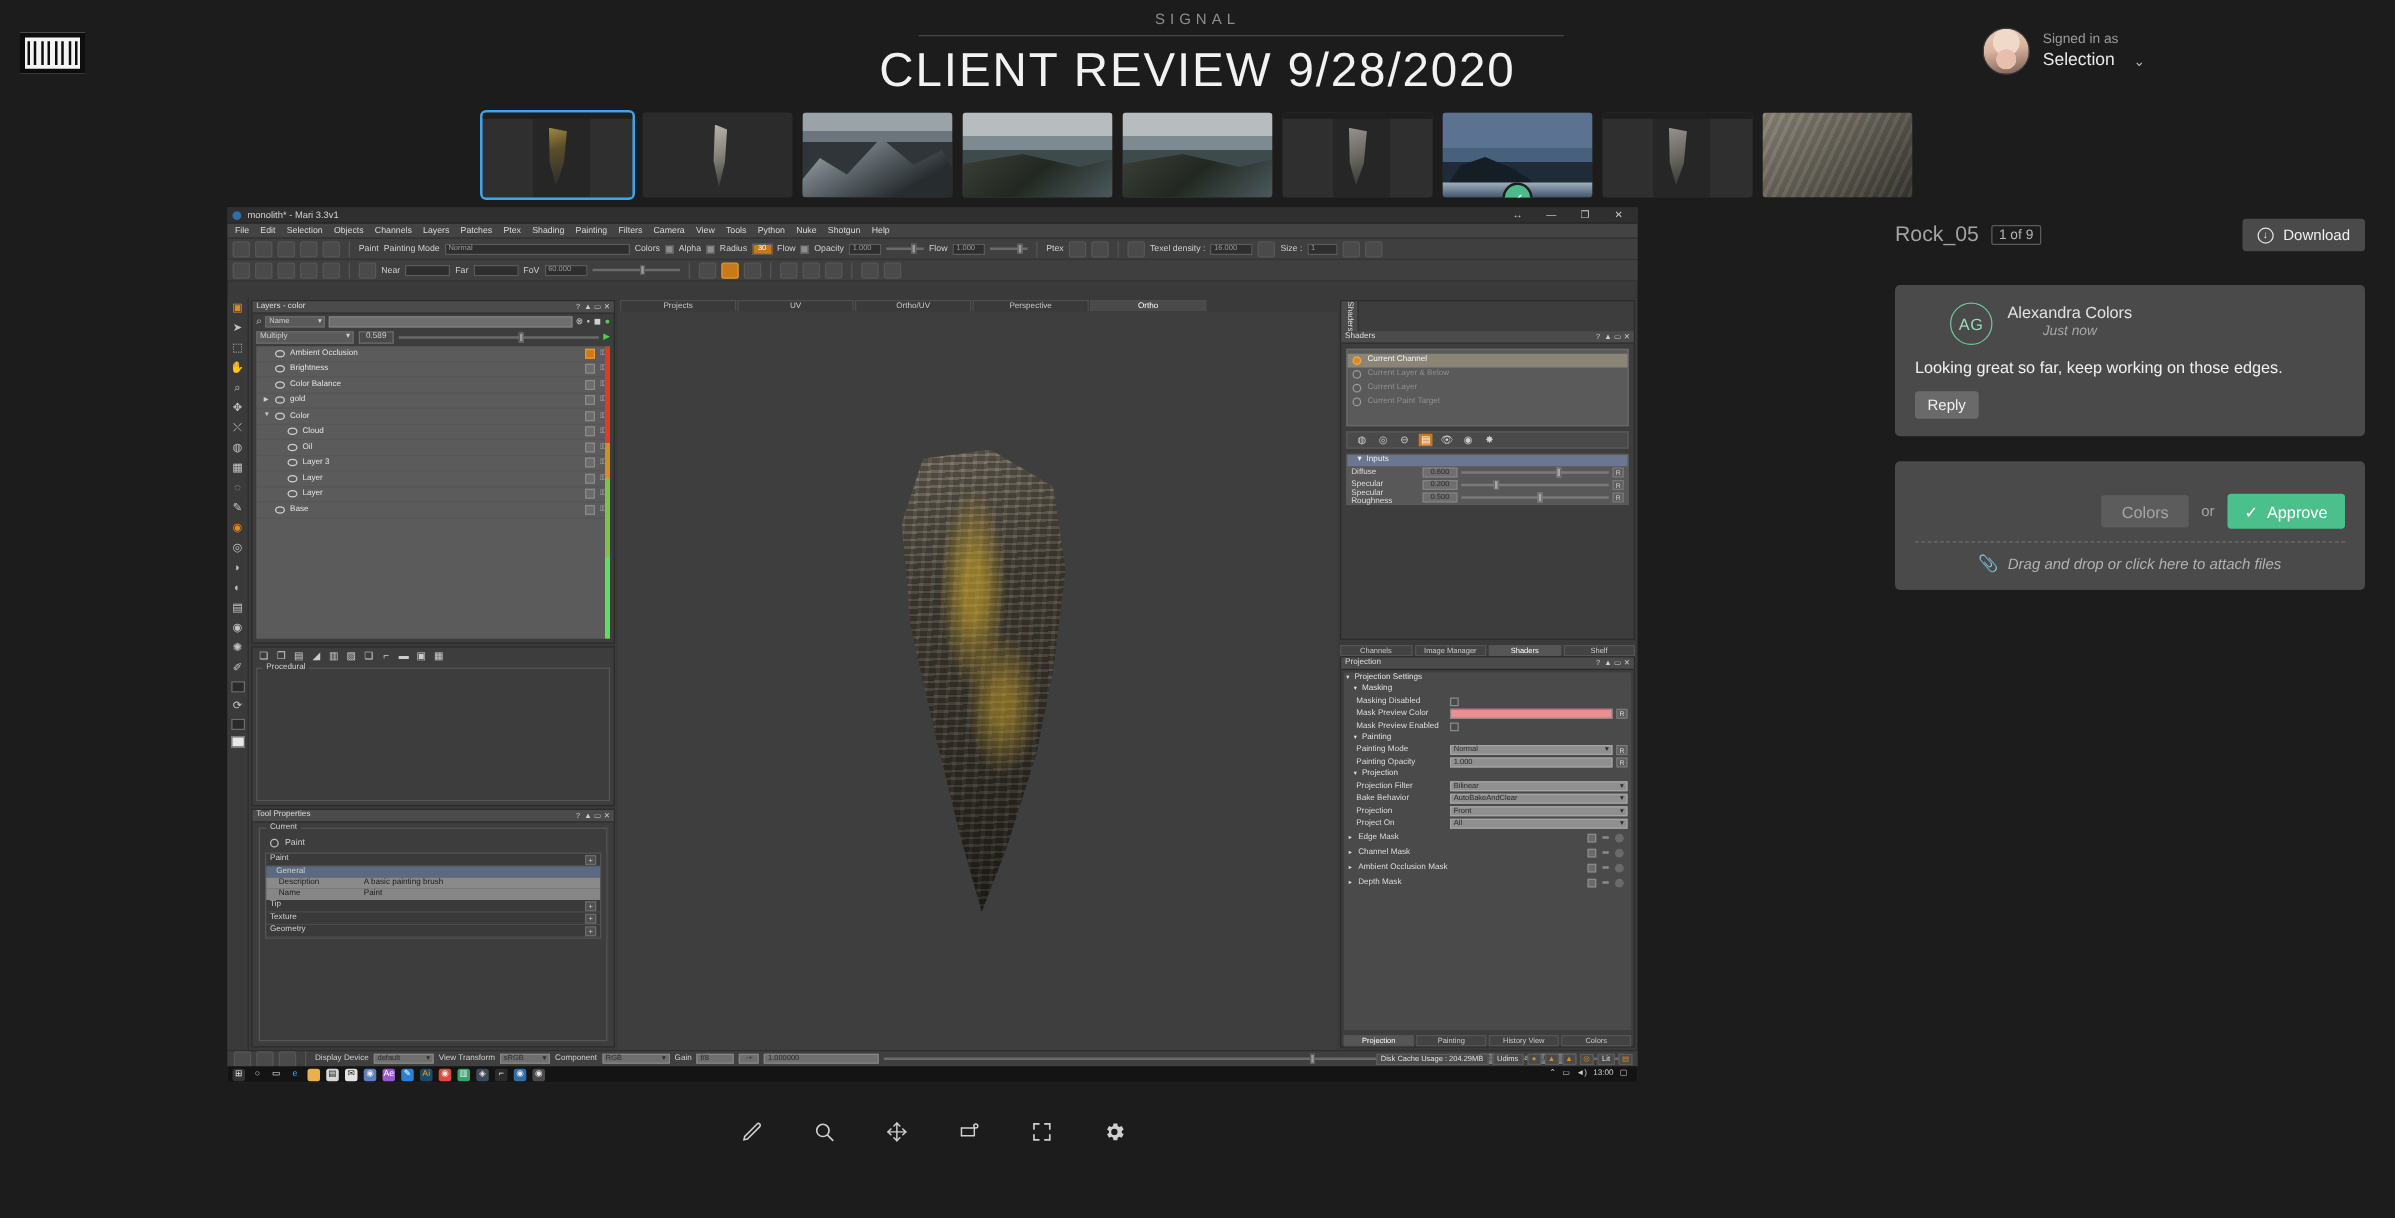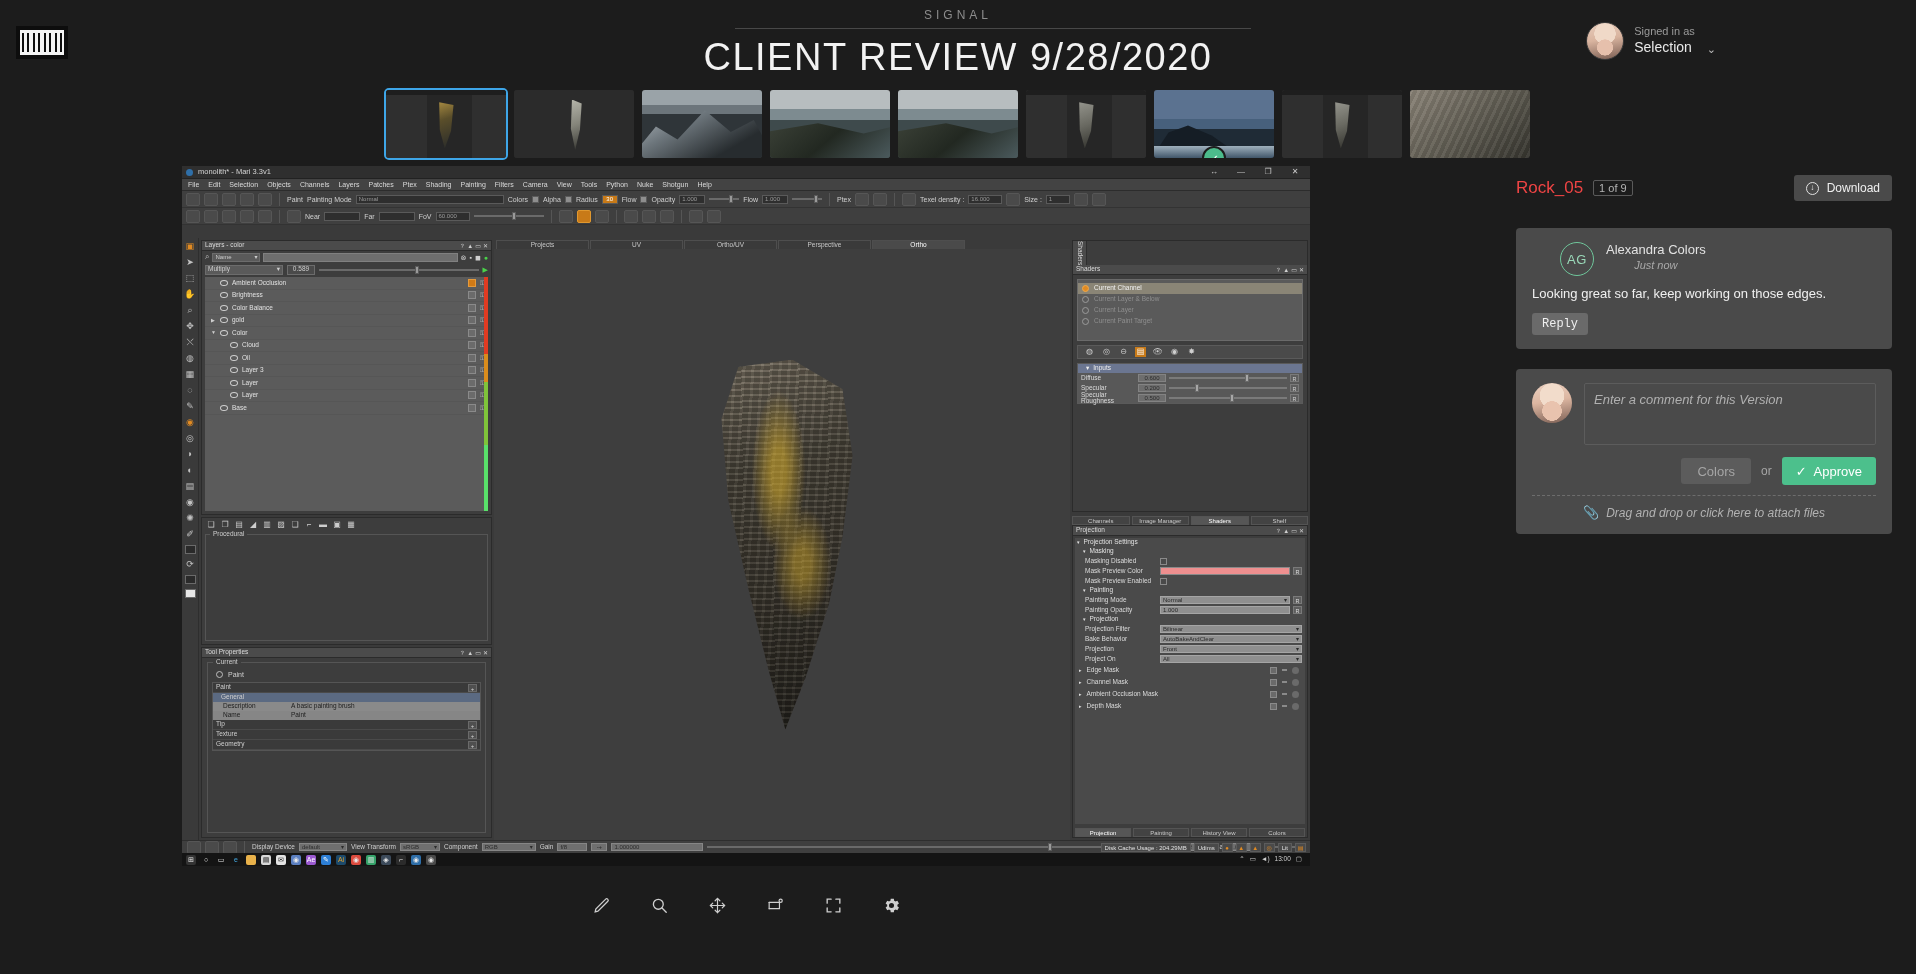--- a/index.html
+++ b/index.html
@@ -323,7 +323,7 @@
     padding: 0 24px;
   }
   #version-row { display:flex; align-items:center; height: 44px; }
-  #version-name { font-size: 17px; color:#ef4444; margin-right: 10px; }
+  #version-name { font-size: 17px; color:#a3a3a3; margin-right: 10px; }
   #version-count {
     font-size: 11px; color:#b4b4b4; border:1px solid #5a5a5a; border-radius:2px;
     padding: 1px 5px;

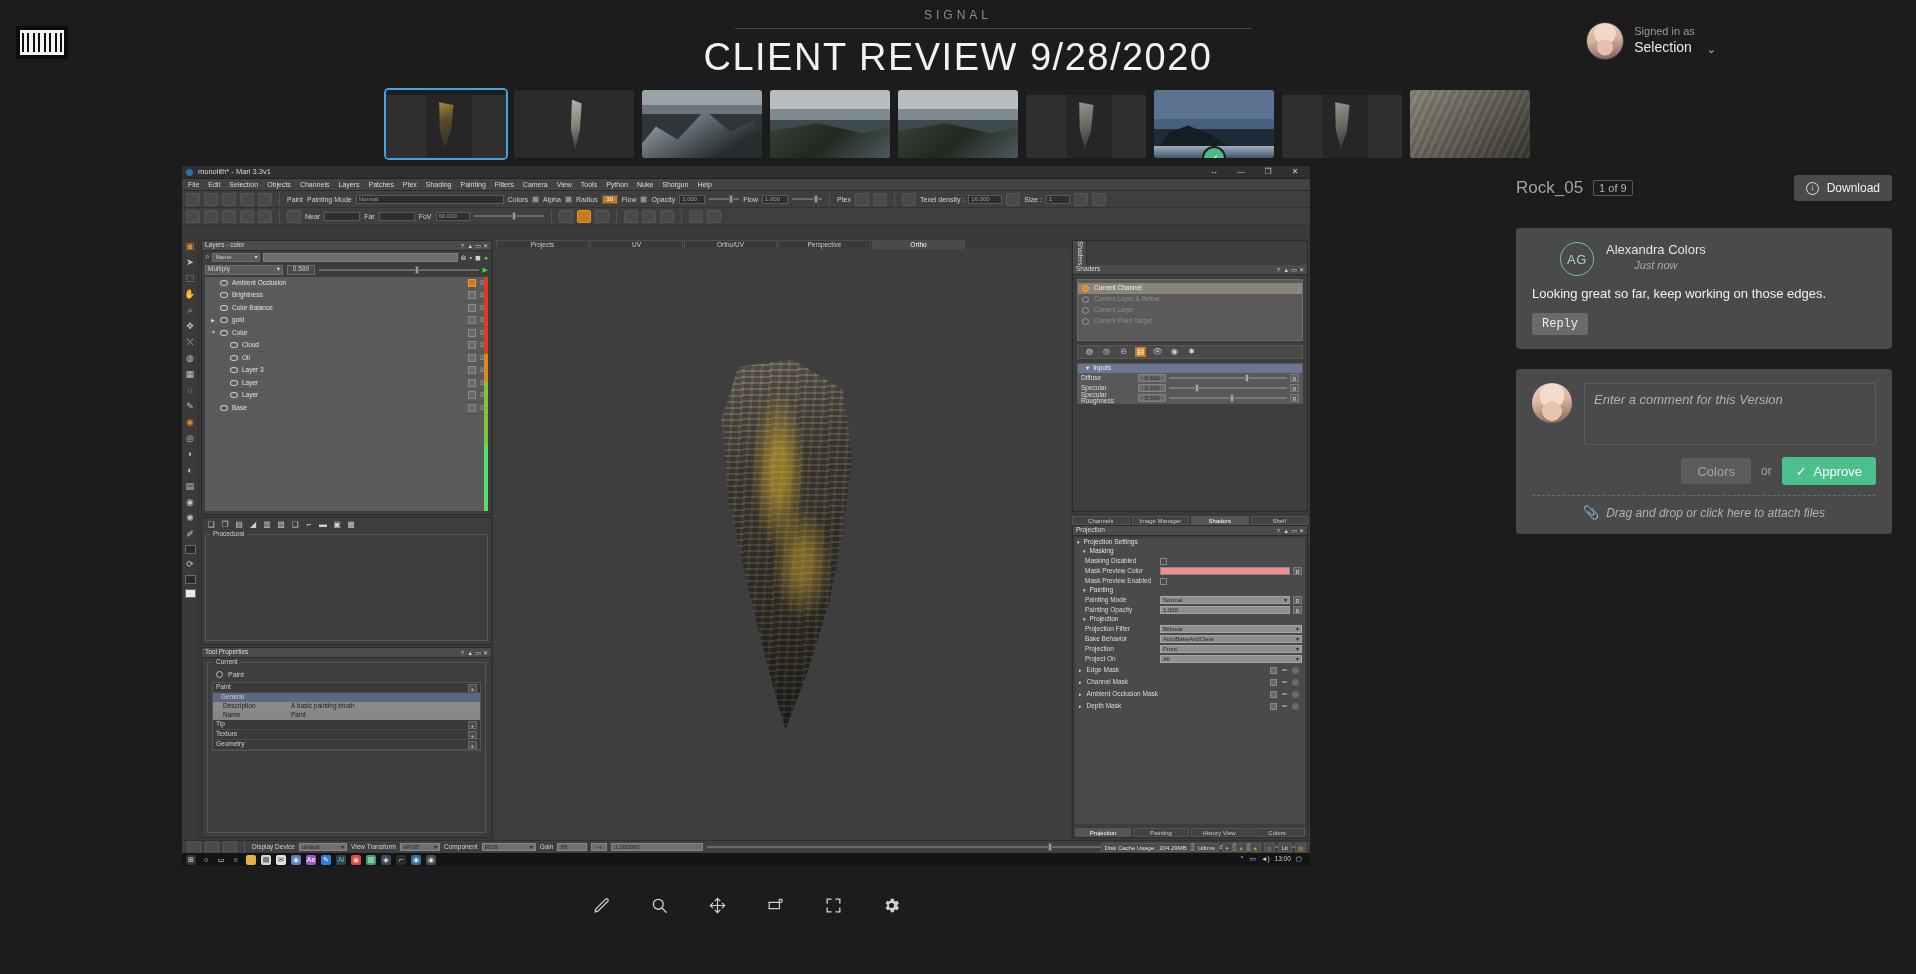--- a/index.html
+++ b/index.html
@@ -350,7 +350,7 @@
   .c-body { font-size:13px; color:#f0f0f0; margin-top:10px; }
   .c-reply {
     margin-top:12px; background:#6a6a6a; color:#f0f0f0; border:none; border-radius:3px;
-    height:22px; padding:0 10px; font-size:12px; font-family:Liberation Mono, monospace; cursor:pointer;
+    height:22px; padding:0 10px; font-size:12px; font-family:Liberation Sans, sans-serif; cursor:pointer;
   }
 
   #compose-card { background:#4a4a4a; border-radius:4px; margin-top:20px; padding:14px 16px 10px; }

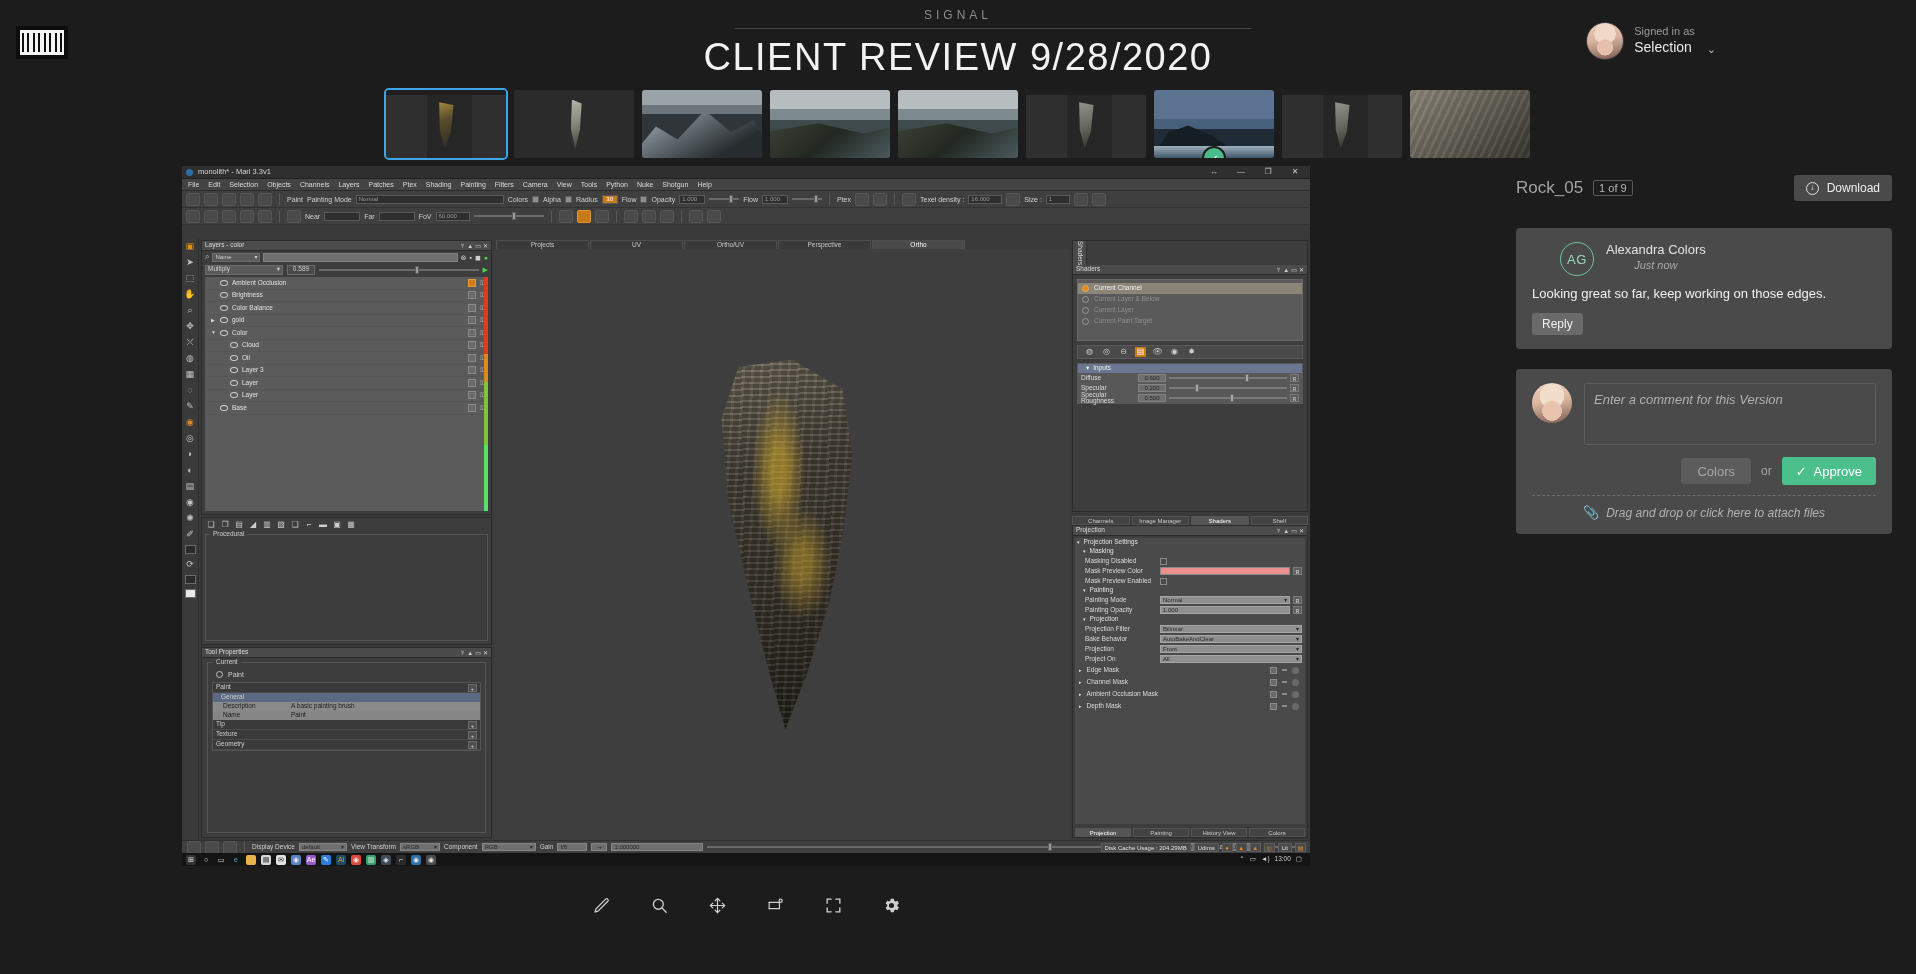--- a/index.html
+++ b/index.html
@@ -1125,10 +1125,6 @@
   </div>
 
   <div id="compose-card">
-    <div id="compose-top">
-      <div id="compose-avatar"></div>
-      <textarea id="compose-input" placeholder="Enter a comment for this Version" style=""></textarea>
-    </div>
     <div id="compose-actions">
       <button id="comment-btn">Colors</button>
       <span id="or-text">or</span>

